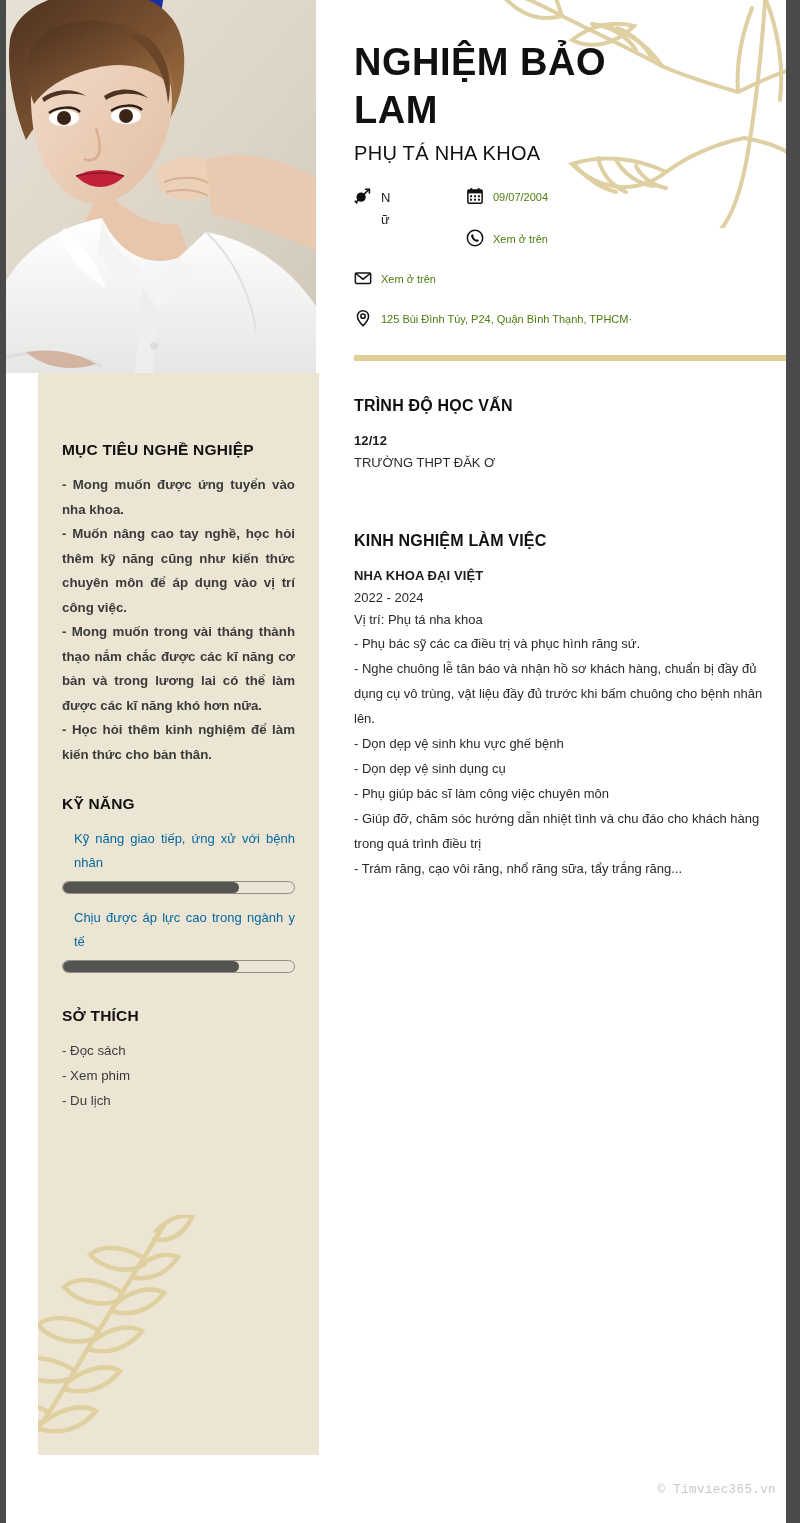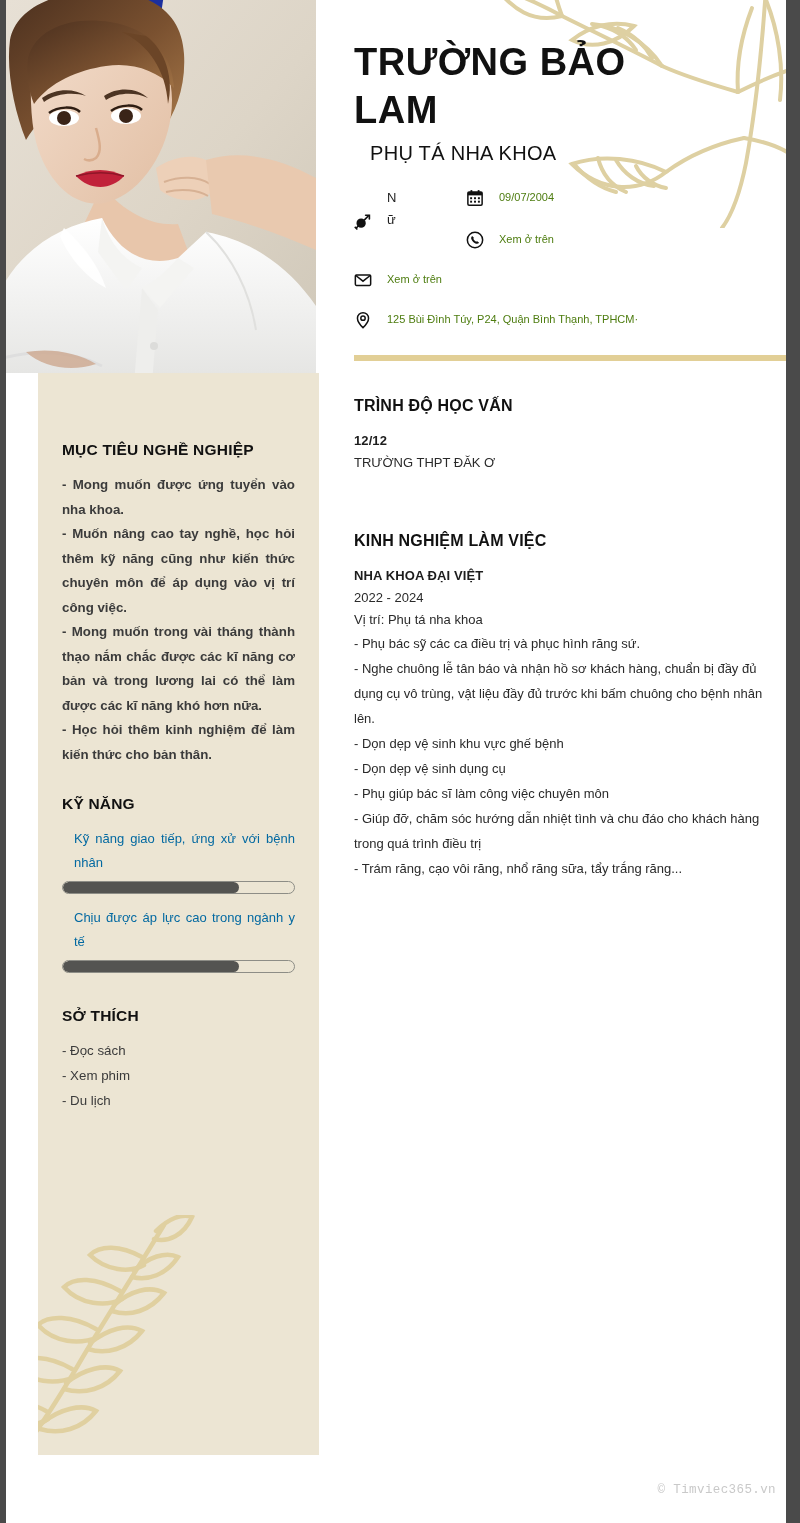--- a/index.html
+++ b/index.html
@@ -391,7 +391,7 @@
   </div>
 
   <div class="main">
-    <div class="name">TRƯỜNG BẢO LAM</div>
+    <div class="name">NGHIỆM BẢO LAM</div>
     <div class="role">PHỤ TÁ NHA KHOA</div>
 
     <div class="contact">

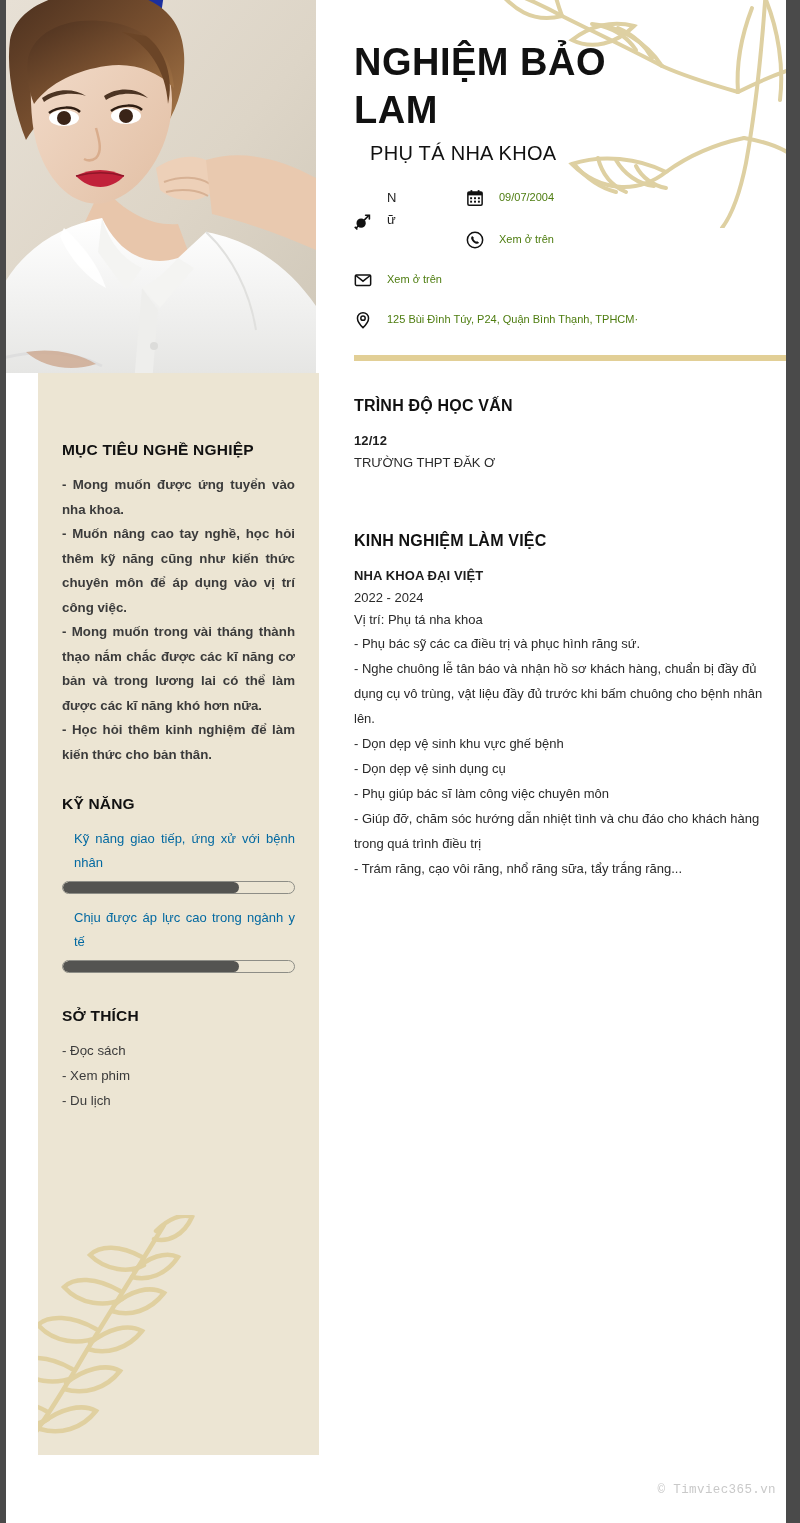--- a/index.html
+++ b/index.html
@@ -146,7 +146,7 @@
     font-size: 20px;
     color: #111111;
     letter-spacing: .3px;
-    margin: 8px 0 0 24px;
+    margin: 8px 0 0 8px;
   }
 
   .contact {

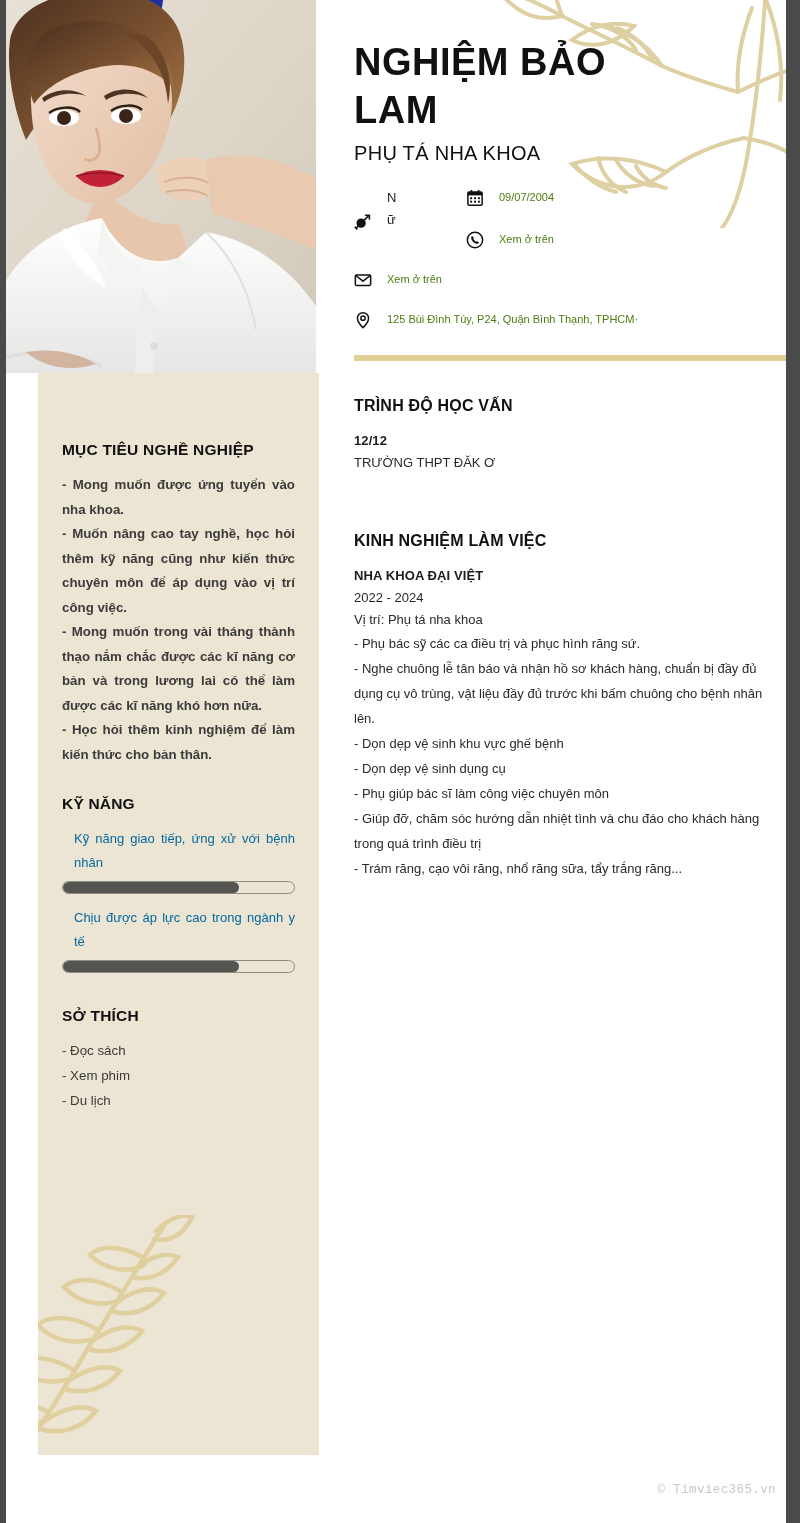--- a/index.html
+++ b/index.html
@@ -155,8 +155,8 @@
   }
   .crow {
     display: flex;
-    align-items: flex-end;
-    gap: 15px;
+    align-items: flex-start;
+    gap: 9px;
   }
   .ctext {
     font-size: 11px;

